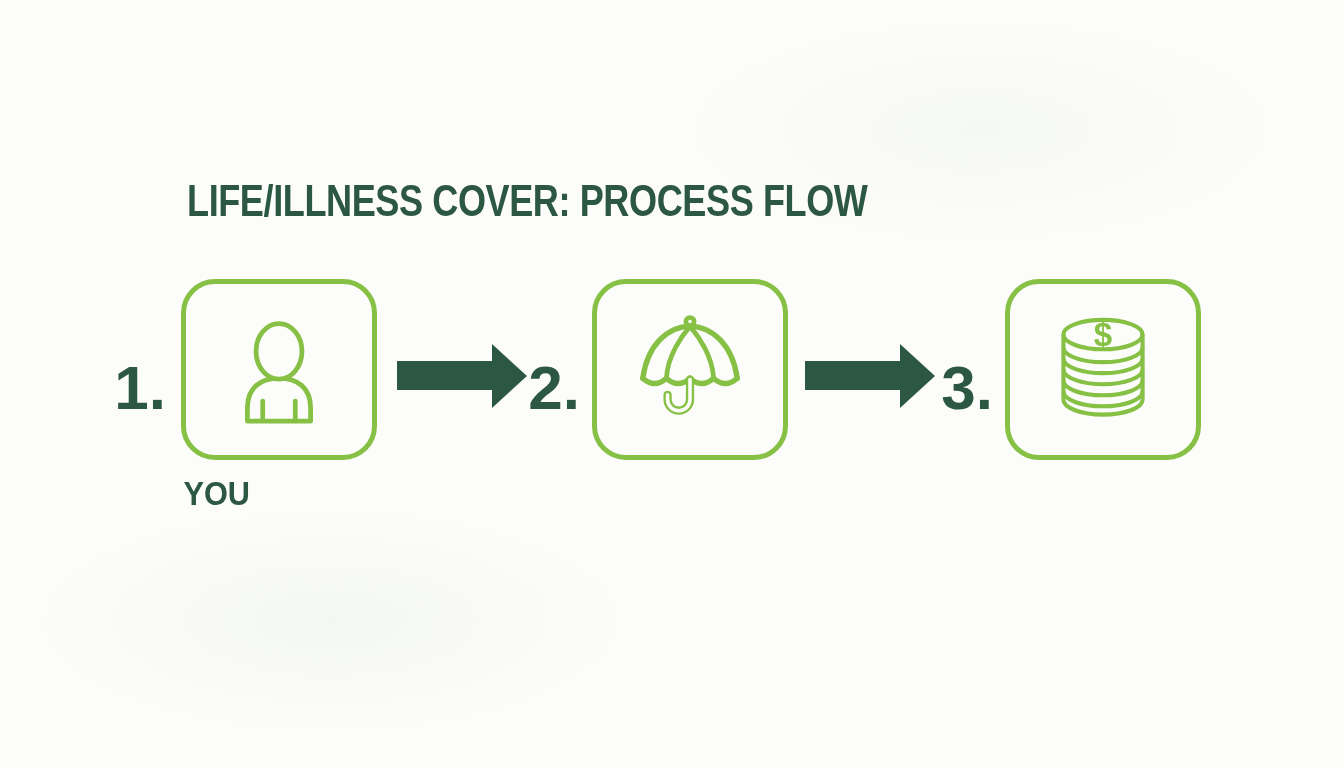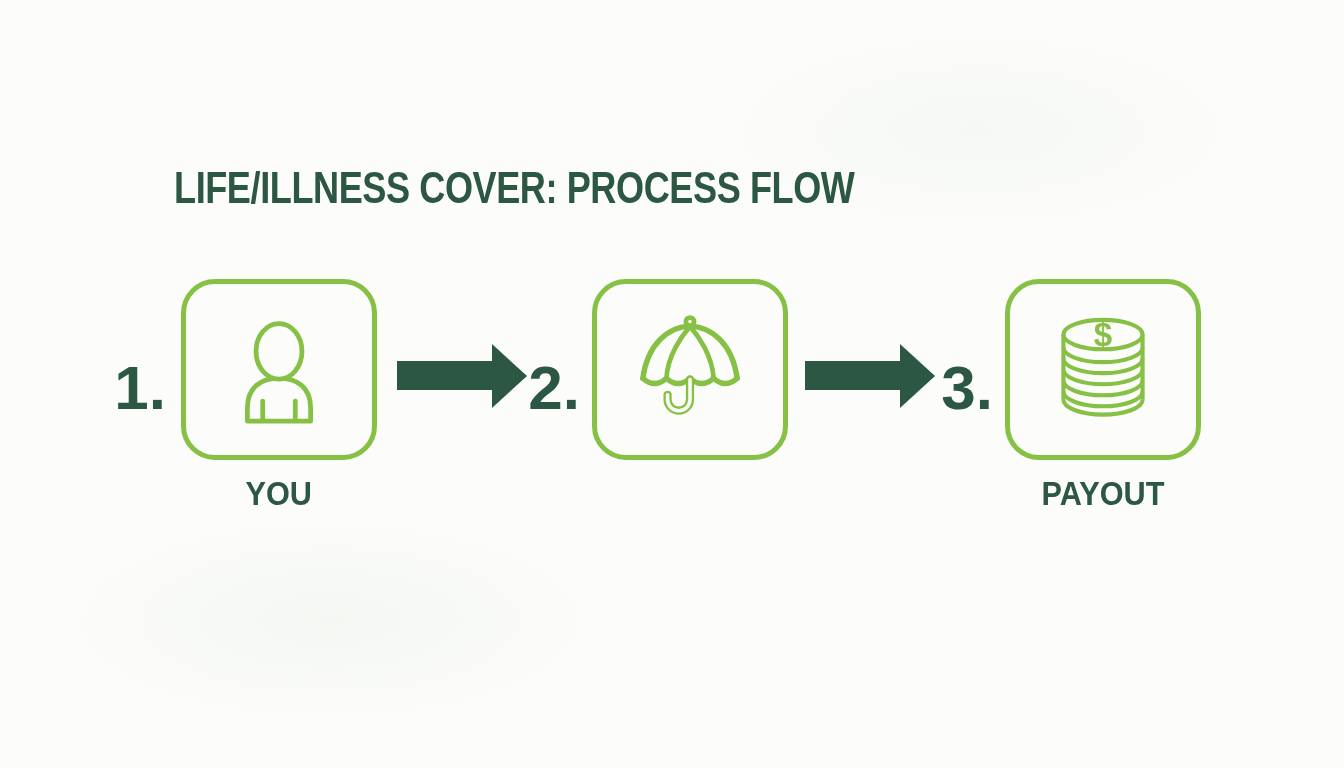--- a/index.html
+++ b/index.html
@@ -29,7 +29,7 @@
     position: absolute;
     left: 174px;
     top: 163px;
-    margin: 0;
+    margin: 13px;
     font-size: 44px;
     font-weight: bold;
     color: var(--dark);

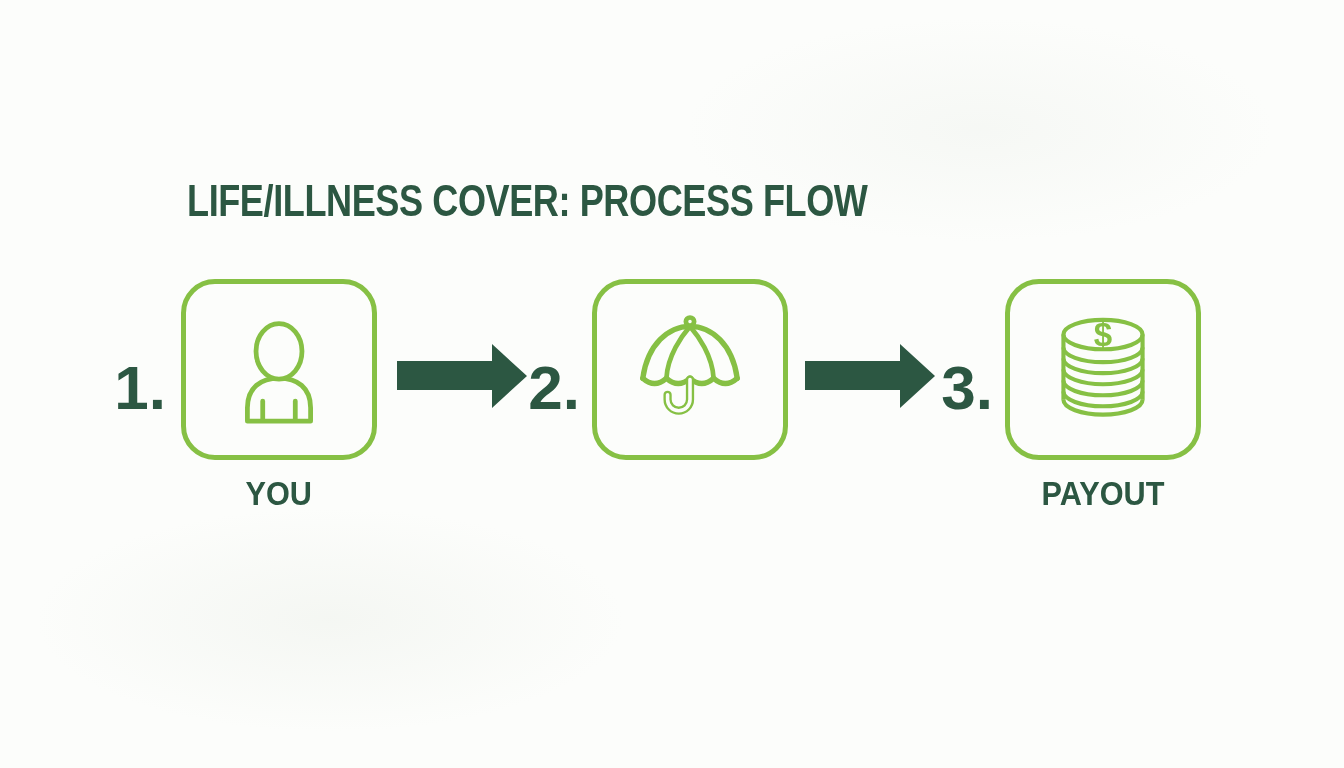--- a/index.html
+++ b/index.html
@@ -82,7 +82,6 @@
     font-size: 33px;
     font-weight: bold;
     color: var(--dark);
-    text-align: center;
     white-space: nowrap;
   }
   .l1 { left: 181px; }

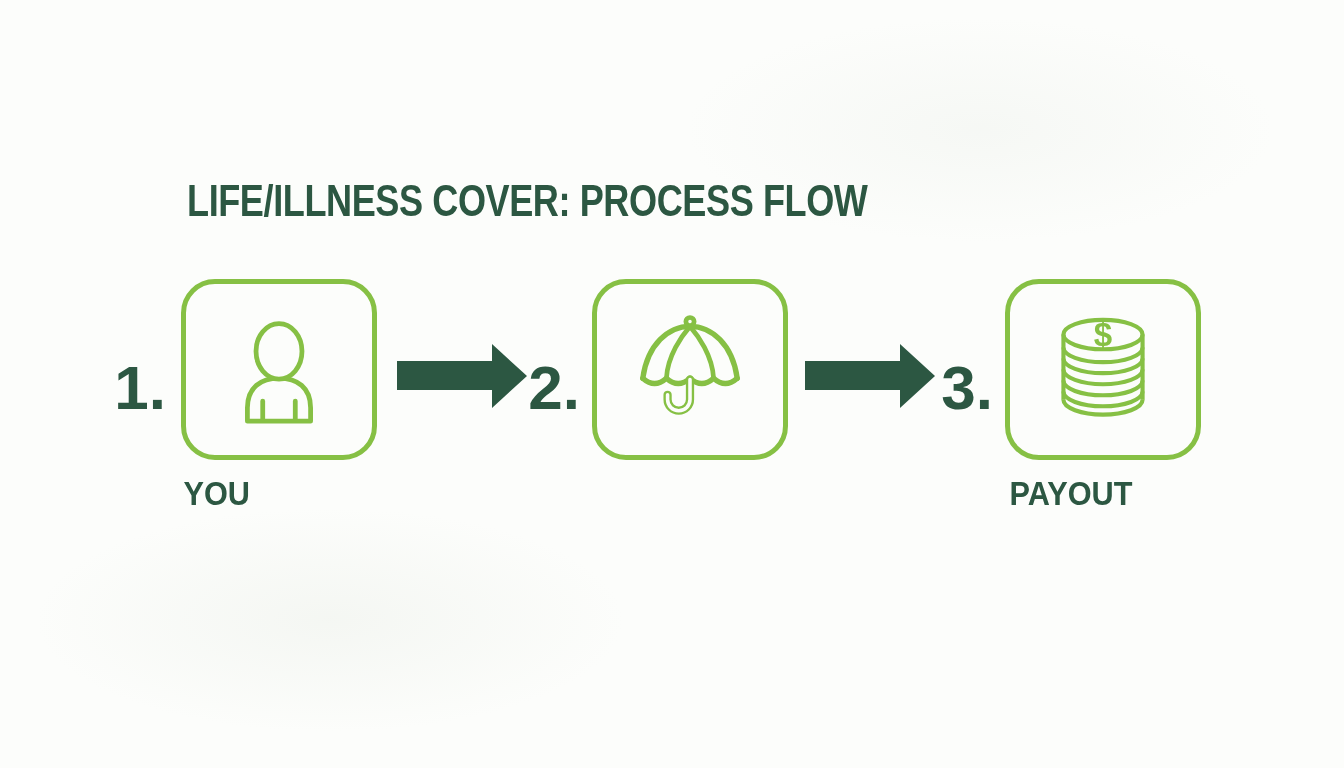--- a/index.html
+++ b/index.html
@@ -160,7 +160,6 @@
       <text class="dollar" x="50" y="31" font-size="36" text-anchor="middle">$</text>
     </svg>
   </div>
-  <div class="step-label l3"><span class="squeeze-c">PAYOUT</span></div>
 
 </div>
 

